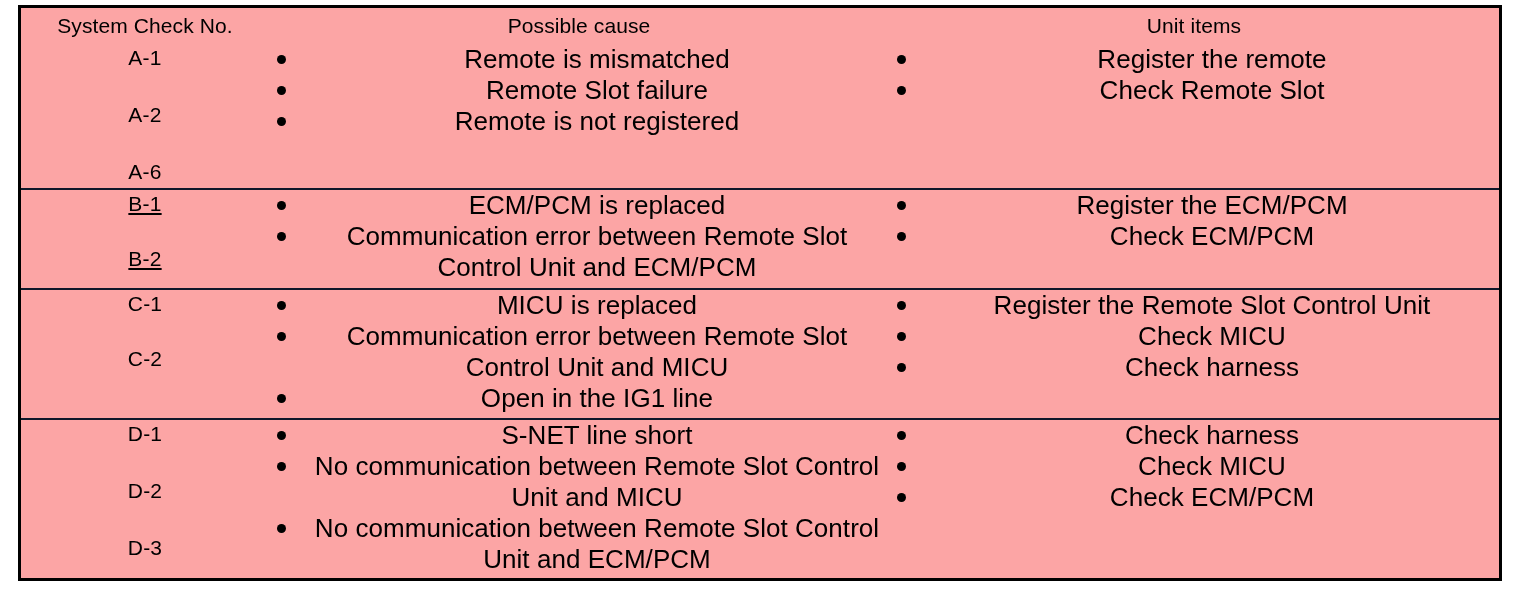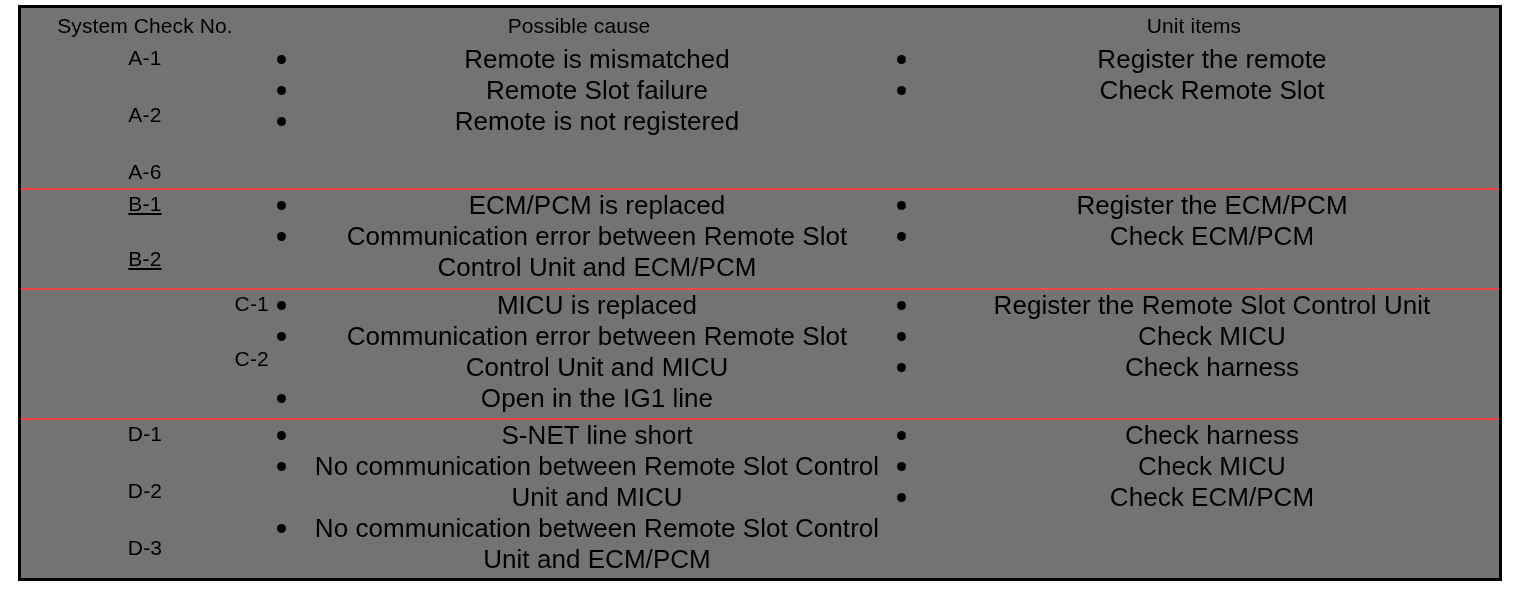--- a/index.html
+++ b/index.html
@@ -48,7 +48,7 @@
     border: 0;
     padding: 0;
     vertical-align: top;
-    background: #737373;
+    background: #fca5a5;
   }
 
   

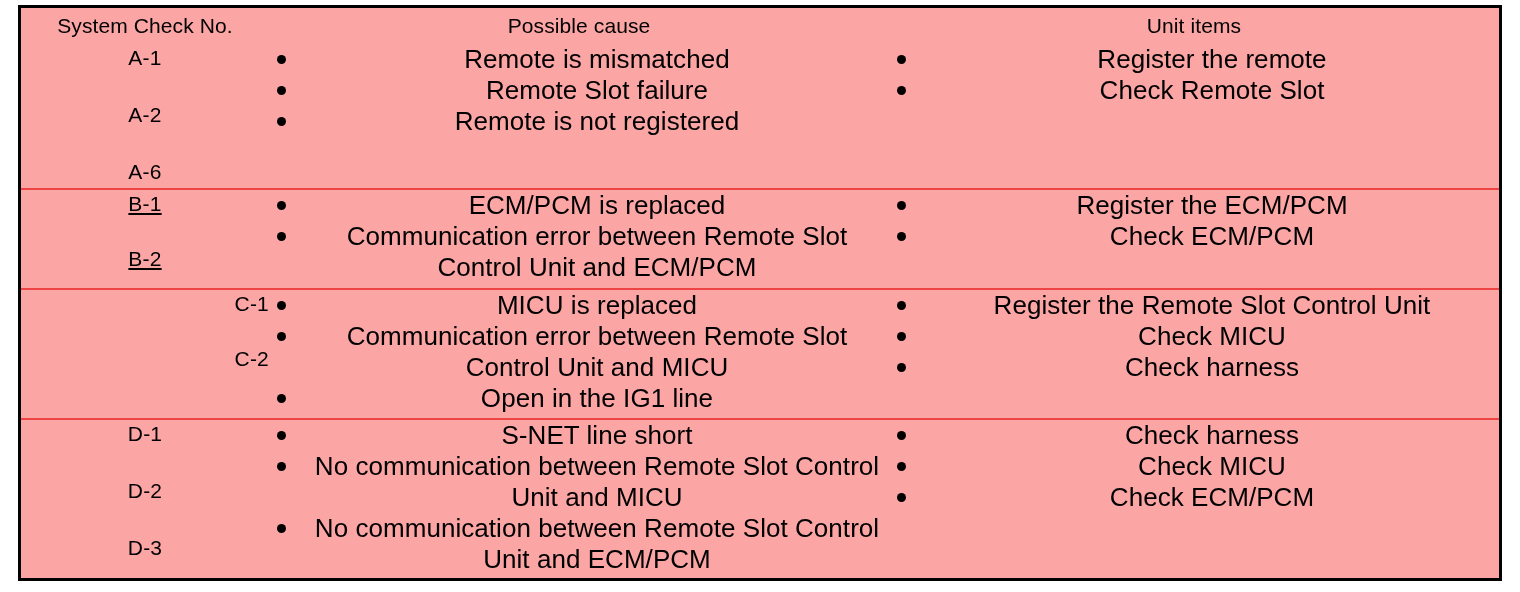--- a/index.html
+++ b/index.html
@@ -67,7 +67,7 @@
 
   
   tbody tr.rowline > td {
-    border-bottom: 2px solid #ef4444;
+    border-bottom: 2px solid #0f172a;
   }
   tbody tr.lastrow > td {
     border-bottom: 0;

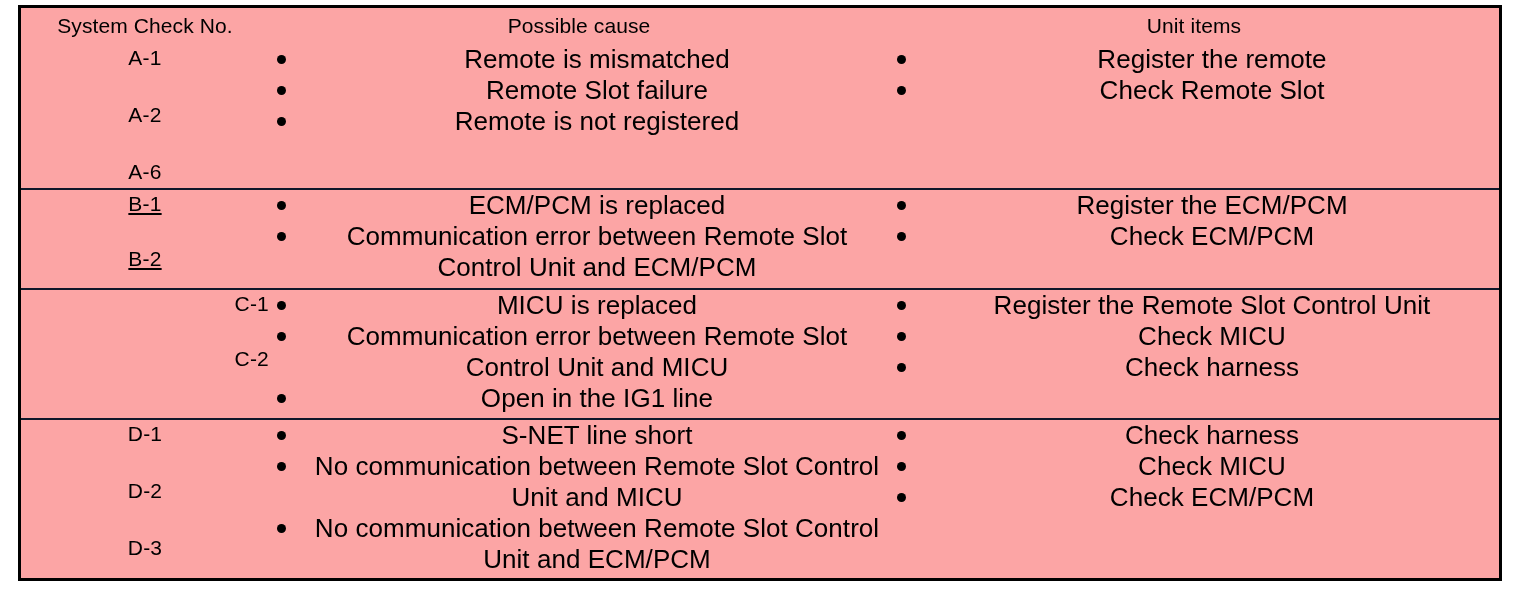--- a/index.html
+++ b/index.html
@@ -121,7 +121,7 @@
   .rowA .nolist li:first-child { margin-top: 3px; }
   .rowB .nolist li { margin-bottom: 34px; text-decoration: underline; }
   .rowB .nolist li:first-child { margin-top: 3px; }
-  .rowC .nolist li { margin-bottom: 34px; text-align: right; }
+  .rowC .nolist li { margin-bottom: 34px; }
   .rowC .nolist li:first-child { margin-top: 3px; }
   .rowD .nolist li { margin-bottom: 36px; }
   .rowD .nolist li:first-child { margin-top: 3px; }

